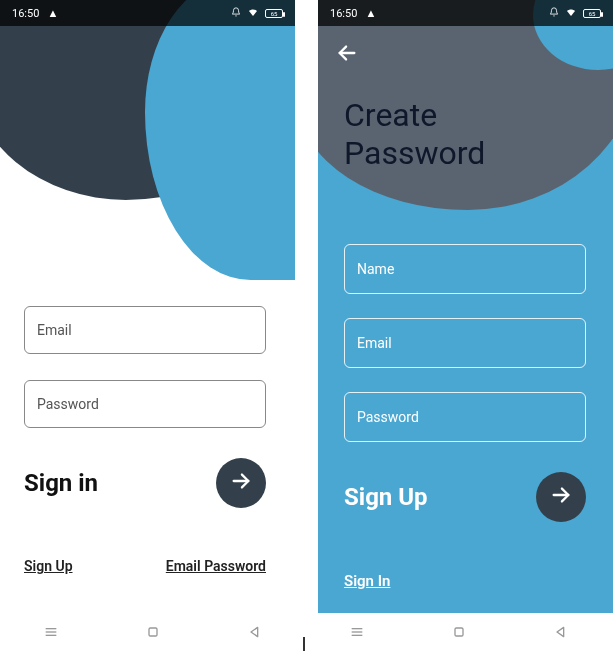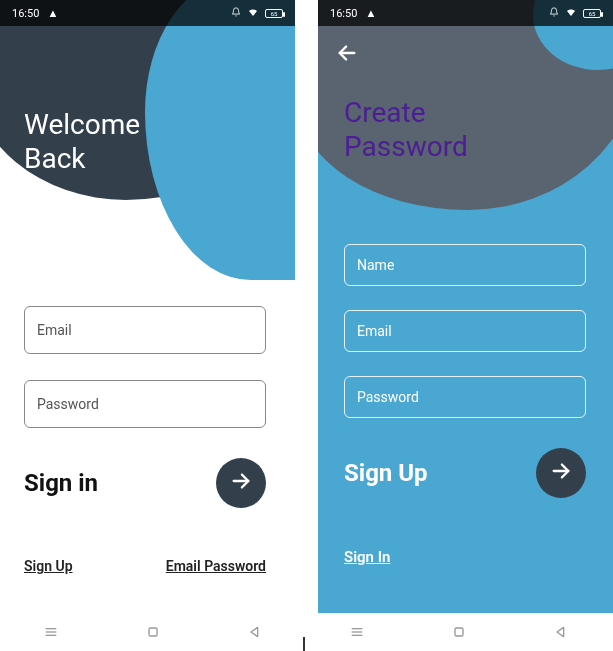--- a/index.html
+++ b/index.html
@@ -253,10 +253,6 @@
       </div>
     </div>
 
-    <div class="sA-title">
-      <div>Welcome</div>
-      <div>Back</div>
-    </div>
 
     <div class="form">
       <div class="input-box">

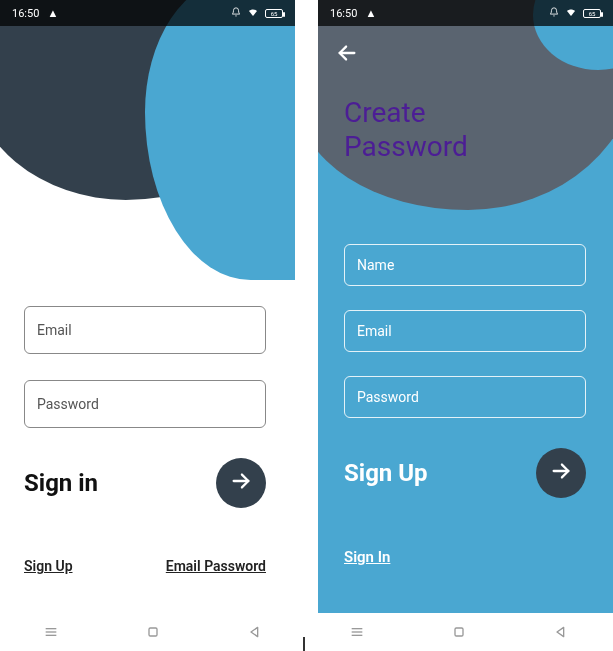--- a/index.html
+++ b/index.html
@@ -162,8 +162,8 @@
   .sB-title {
     position:absolute;
     top: 96px; left: 26px;
-    color:#4c1d95;
-    font-size: 28px;
+    color:#0f172a;
+    font-size: 32px;
     line-height:1.2;
     font-weight:400;
     z-index:5;

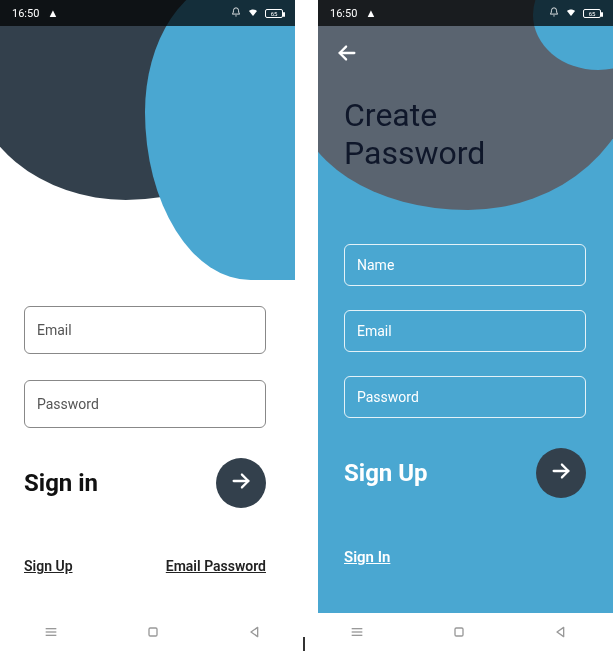--- a/index.html
+++ b/index.html
@@ -171,7 +171,7 @@
   .sB .form { position:absolute; top: 244px; left: 26px; right: 26px; z-index:5; }
   .sB .input-box {
     width: 242px;
-    height: 42px;
+    height: 50px;
     border: 1px solid rgba(255,255,255,0.85);
     border-radius: 6px;
     display:flex; align-items:center;

